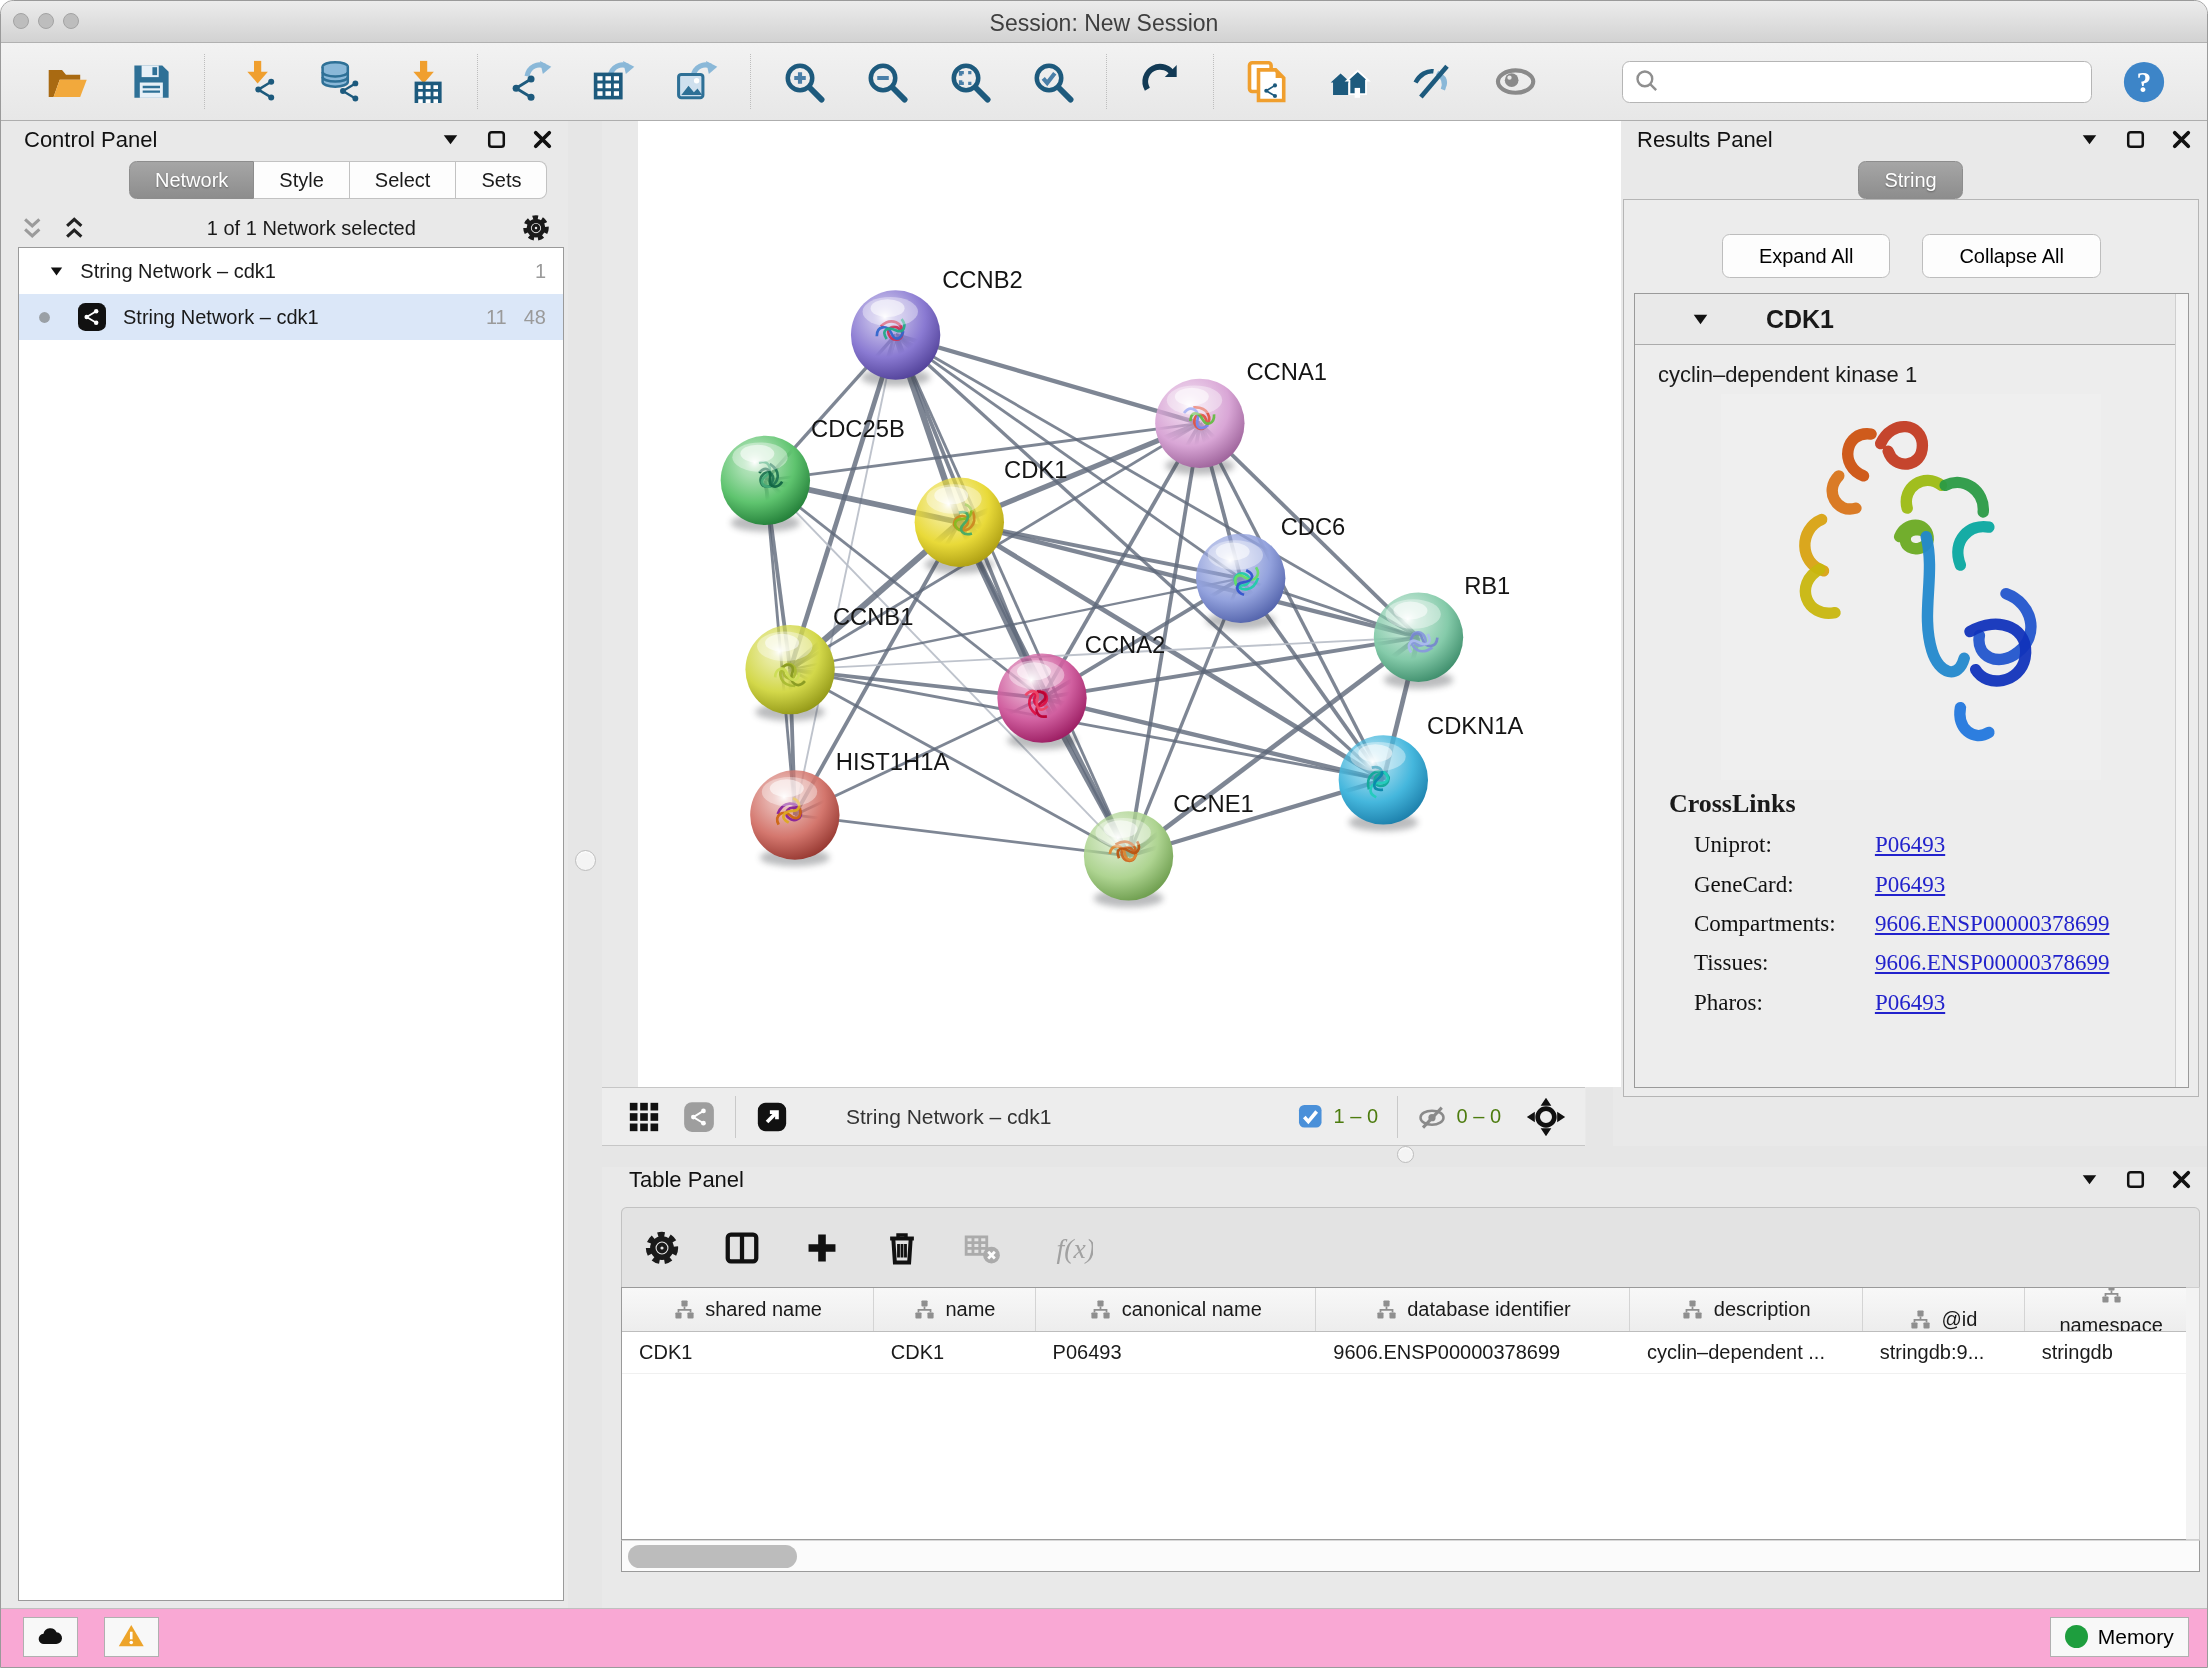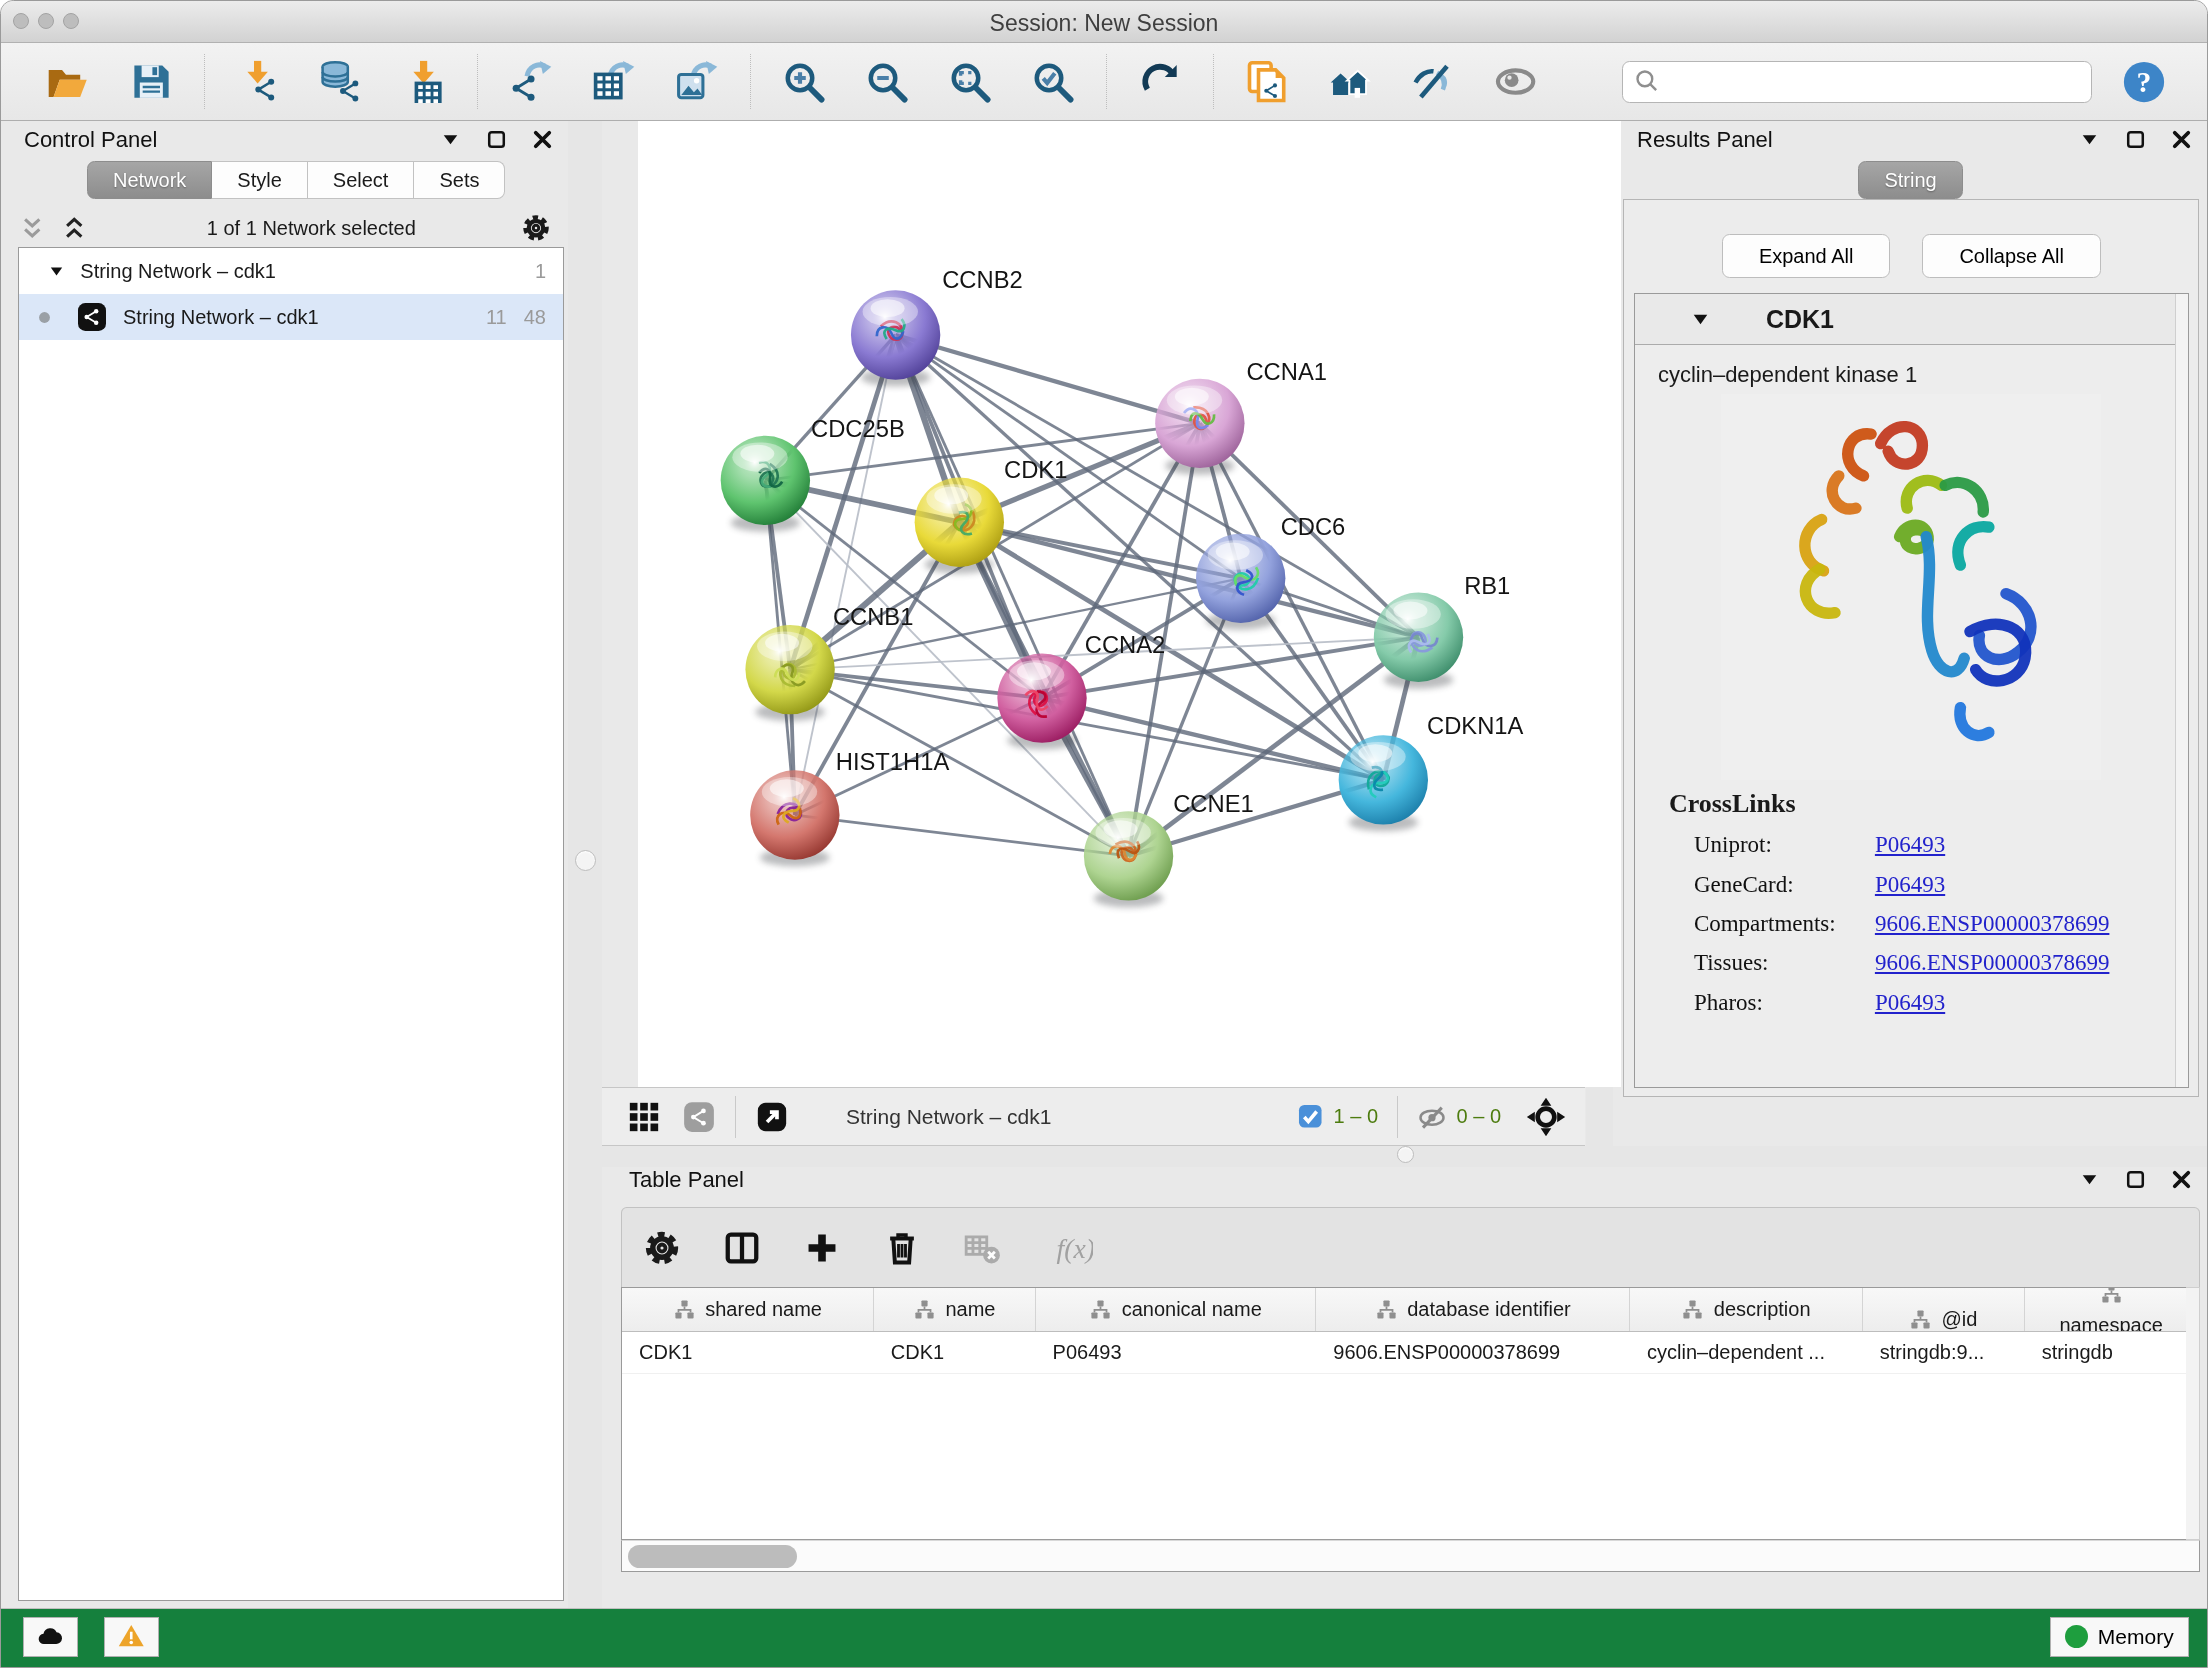--- a/index.html
+++ b/index.html
@@ -32,7 +32,7 @@
   .panel-hdr-title{font-size:22px;color:#111;}
   .hdr-ic{width:25px;height:25px;display:inline-block;cursor:pointer;}
   .hdr-ic svg{width:100%;height:100%;}
-  .tabstrip{display:flex;}
+  .tabstrip{display:flex;margin-left:42px;}
   .tab{height:38px;padding:0 25px;display:flex;align-items:center;justify-content:center;
     background:#fdfdfd;border:1px solid #c2c2c2;border-left:none;font-size:20px;cursor:pointer;}
   .tab:first-child{border-left:1px solid #c2c2c2;border-radius:7.6px 0 0 7.6px;}

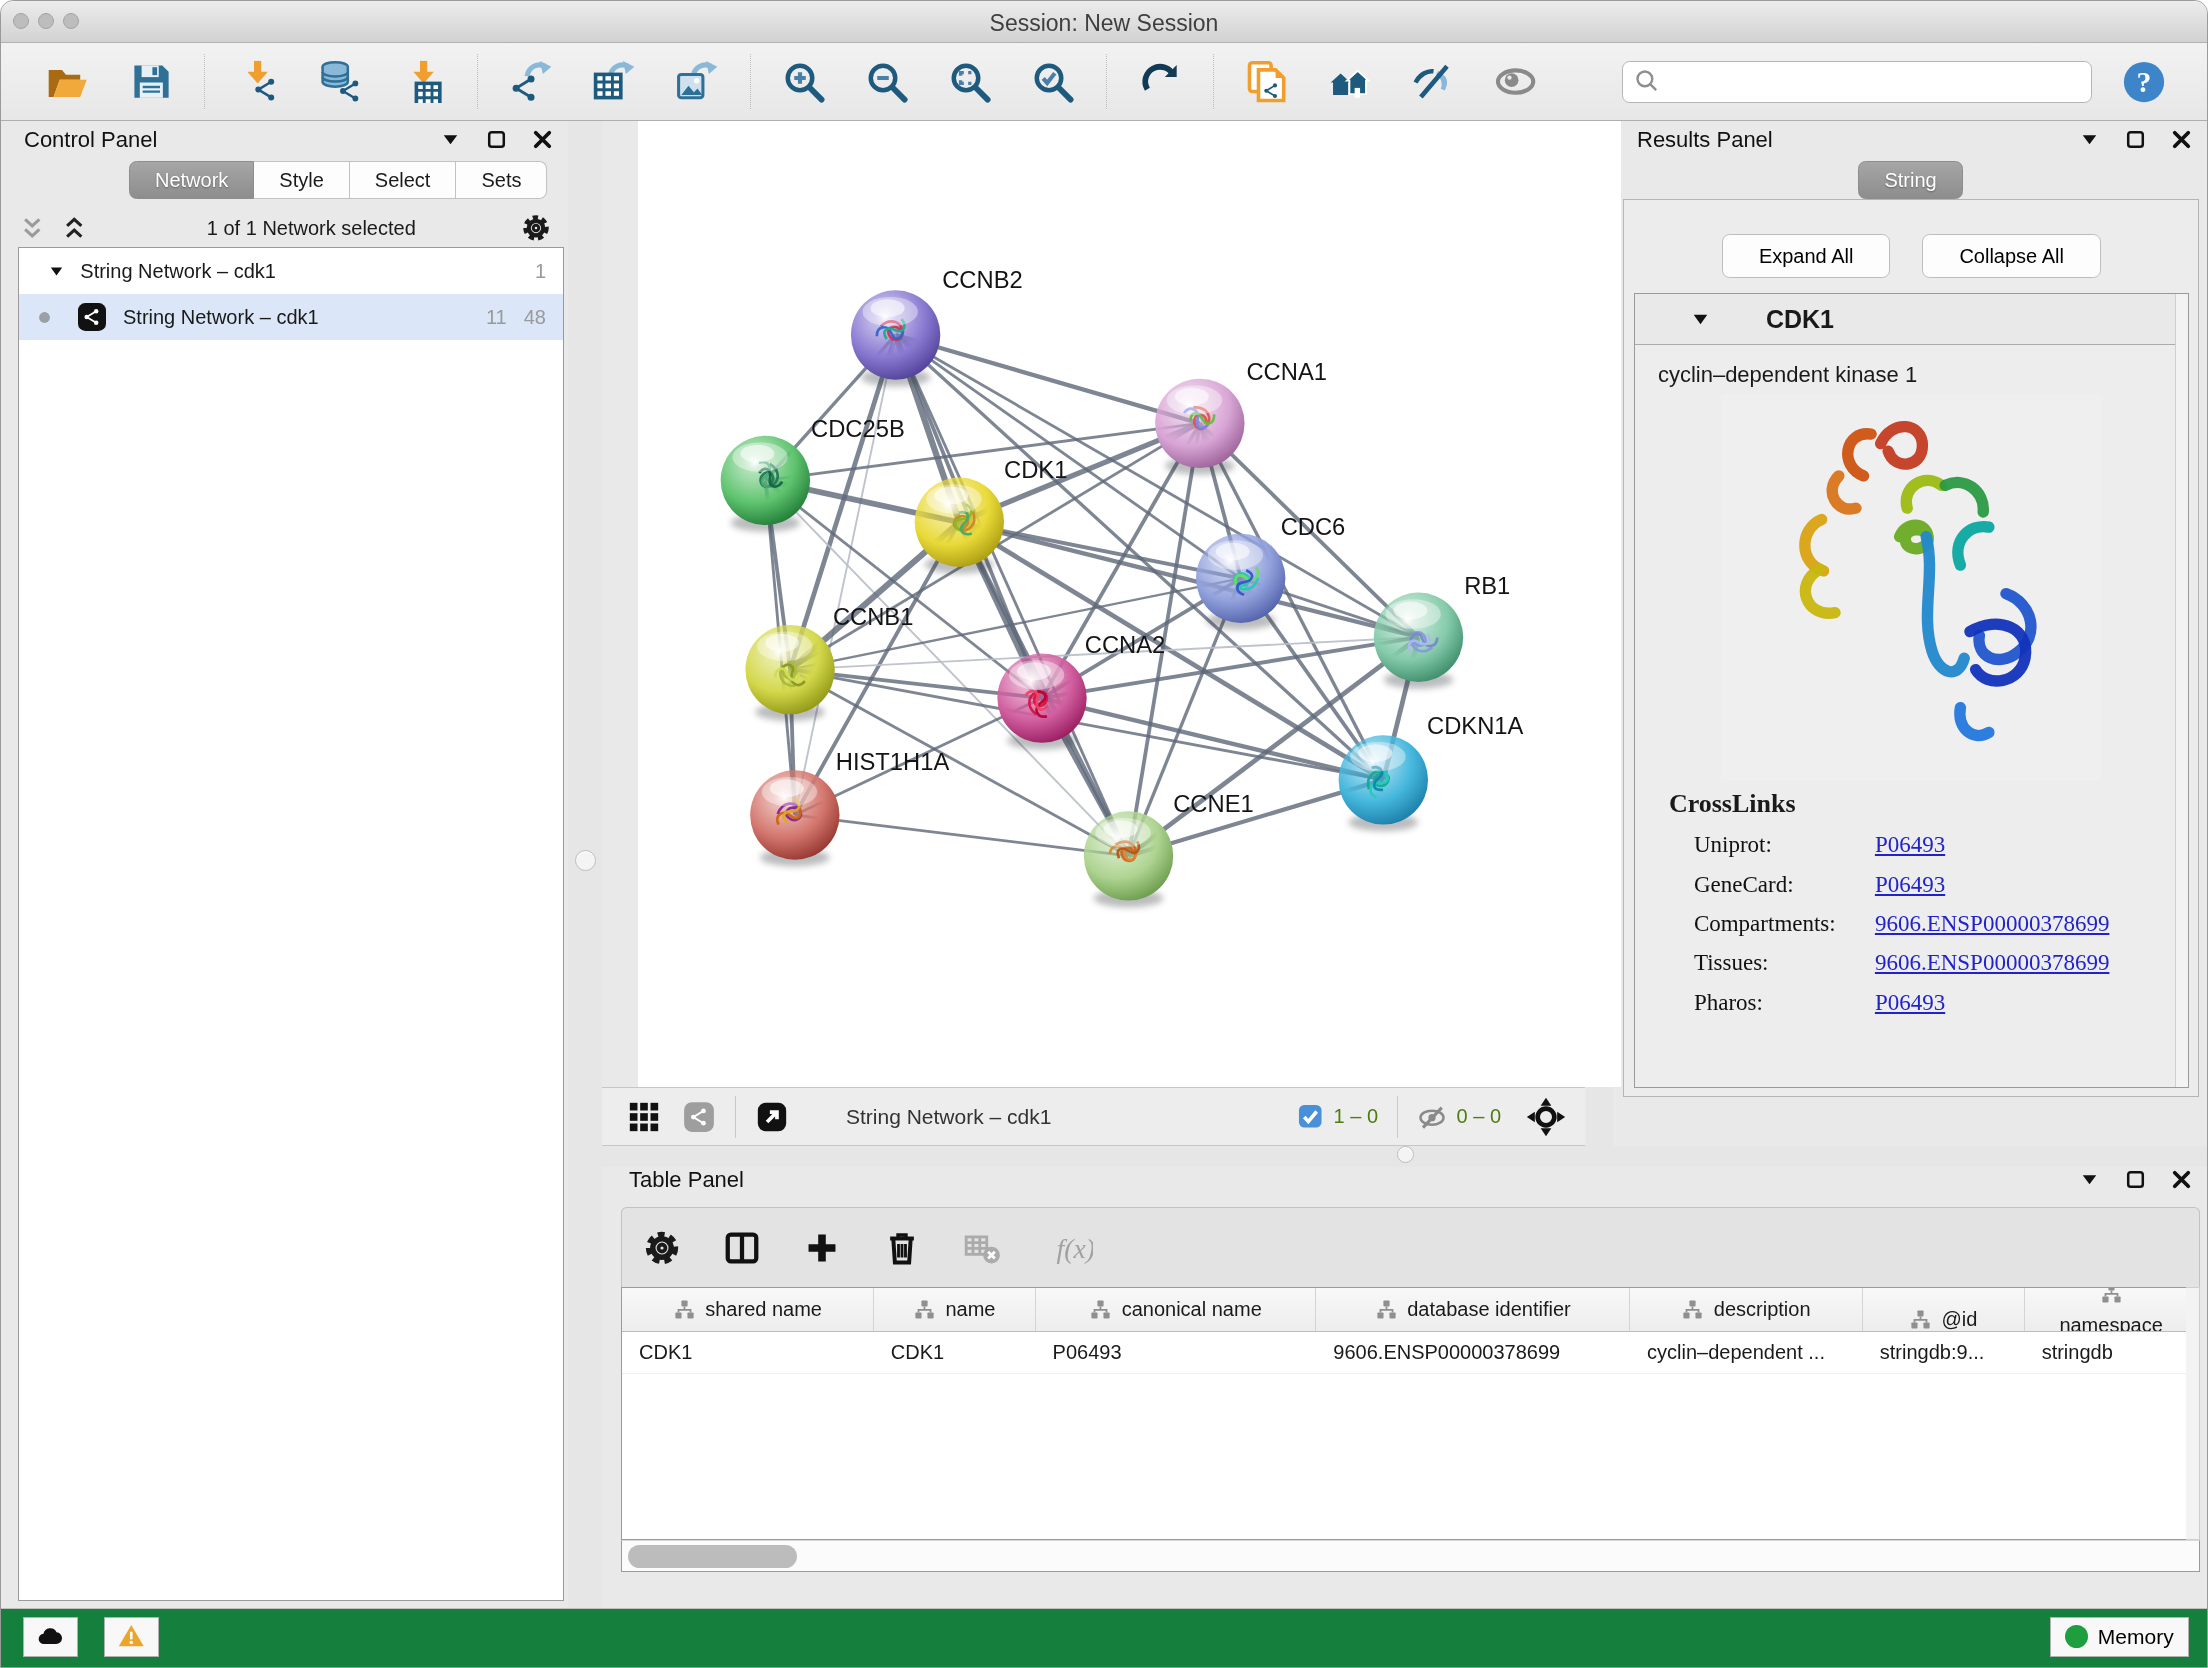--- a/index.html
+++ b/index.html
@@ -134,7 +134,7 @@
   #tp-tabs{position:absolute;left:516px;top:418px;}
   
   #statusbar{position:absolute;left:0;top:1607px;width:100%;height:61px;
-    background:#15803d;border-top:1px solid #c0c0c0;}
+    background:#f9a8d4;border-top:1px solid #c0c0c0;}
   .sb-btn{position:absolute;top:7.6px;height:40px;background:#f8f8f8;border:1.9px solid #b0b0b0;
     display:flex;align-items:center;justify-content:center;cursor:pointer;}
   .sb-btn svg{width:28.5px;height:28.5px;}

